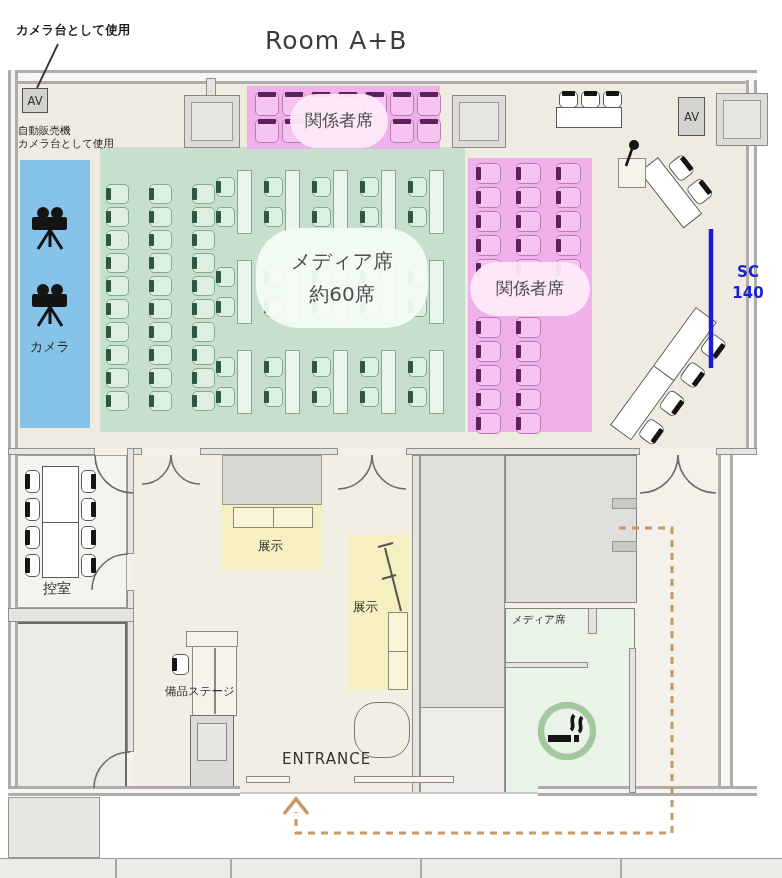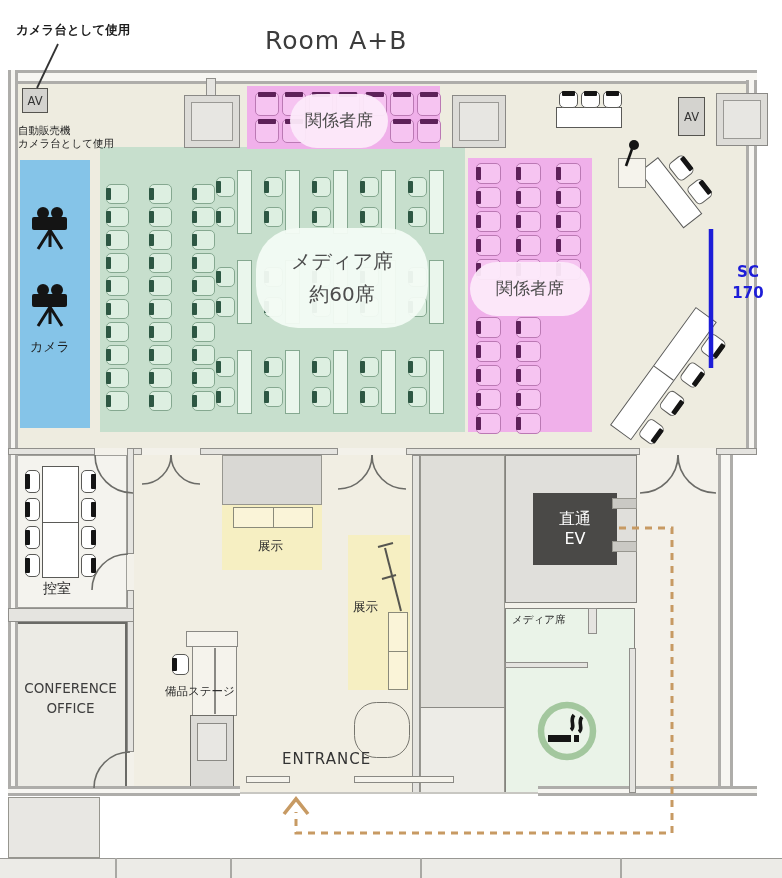--- a/index.html
+++ b/index.html
@@ -583,7 +583,7 @@
   <div class="lbl" style="left:30px;top:338px;font-size:13px;color:#1d1d1d;">カメラ</div>
   <div class="lbl" style="left:722px;top:262px;width:52px;text-align:center;font-size:15px;font-weight:bold;line-height:21px;color:#1d1dd8;">
     <div>SC</div>
-    <div>170</div>
+    <div>140</div>
   </div>
   <div class="lbl" style="left:43px;top:580px;font-size:14px;">控室</div>
   <div class="lbl" style="left:14px;top:678px;width:113px;text-align:center;font-size:13.5px;line-height:20px;color:#3d3d3d;">

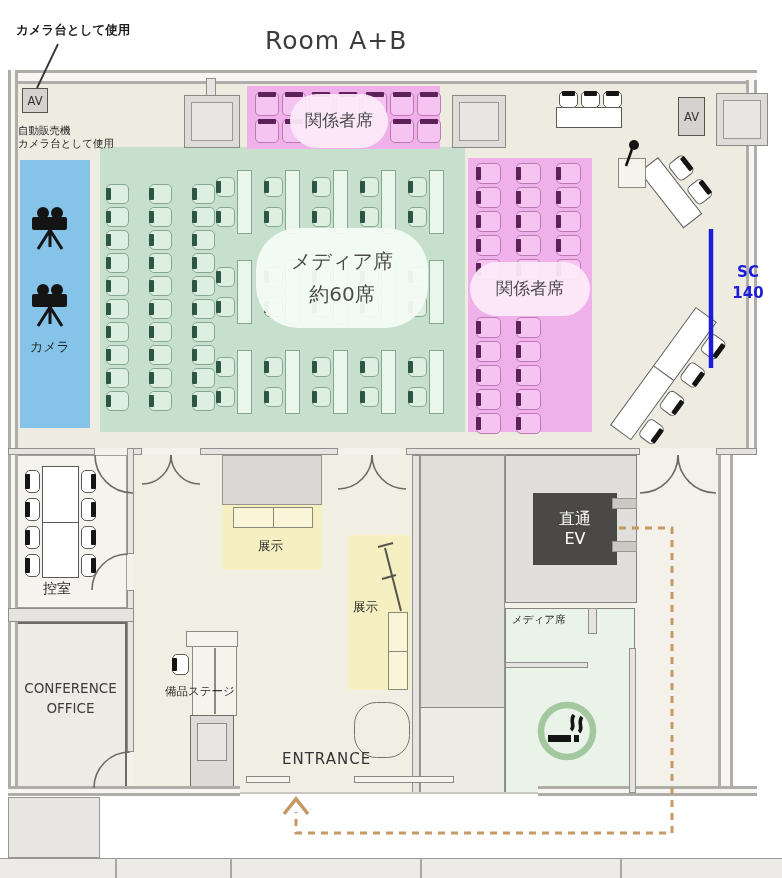--- a/index.html
+++ b/index.html
@@ -105,10 +105,6 @@
   <div class="grayblock" style="left:420px;top:707px;width:85px;height:86px;background:#edece7;border-top:1.5px solid #8b8a85;"></div>
 
   <div class="grayblock" style="left:505px;top:455px;width:132px;height:148px;background:#e0dfdb;border:1.5px solid #84837e;"></div>
-  <div class="abs" style="left:533px;top:493px;width:84px;height:72px;background:#4a4947;z-index:25;display:flex;flex-direction:column;align-items:center;justify-content:center;color:#fff;font-size:16px;line-height:20px;">
-    <span>直通</span>
-    <span>EV</span>
-  </div>
   <div class="grayblock" style="left:612px;top:498px;width:25px;height:11px;background:#cac9c4;z-index:26;"></div>
   <div class="grayblock" style="left:612px;top:541px;width:25px;height:11px;background:#cac9c4;z-index:26;"></div>
 

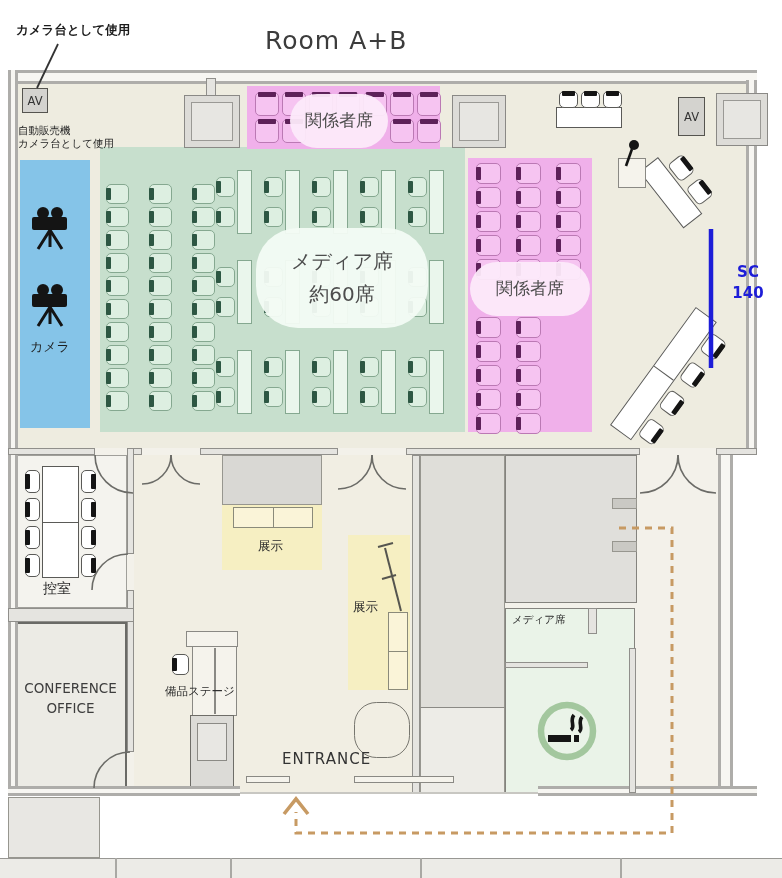--- a/index.html
+++ b/index.html
@@ -582,10 +582,6 @@
     <div>140</div>
   </div>
   <div class="lbl" style="left:43px;top:580px;font-size:14px;">控室</div>
-  <div class="lbl" style="left:14px;top:678px;width:113px;text-align:center;font-size:13.5px;line-height:20px;color:#3d3d3d;">
-    <div>CONFERENCE</div>
-    <div>OFFICE</div>
-  </div>
   <div class="lbl" style="left:165px;top:684px;font-size:11.5px;">備品ステージ</div>
   <div class="lbl" style="left:258px;top:538px;font-size:12.5px;">展示</div>
   <div class="lbl" style="left:353px;top:599px;font-size:12.5px;">展示</div>

